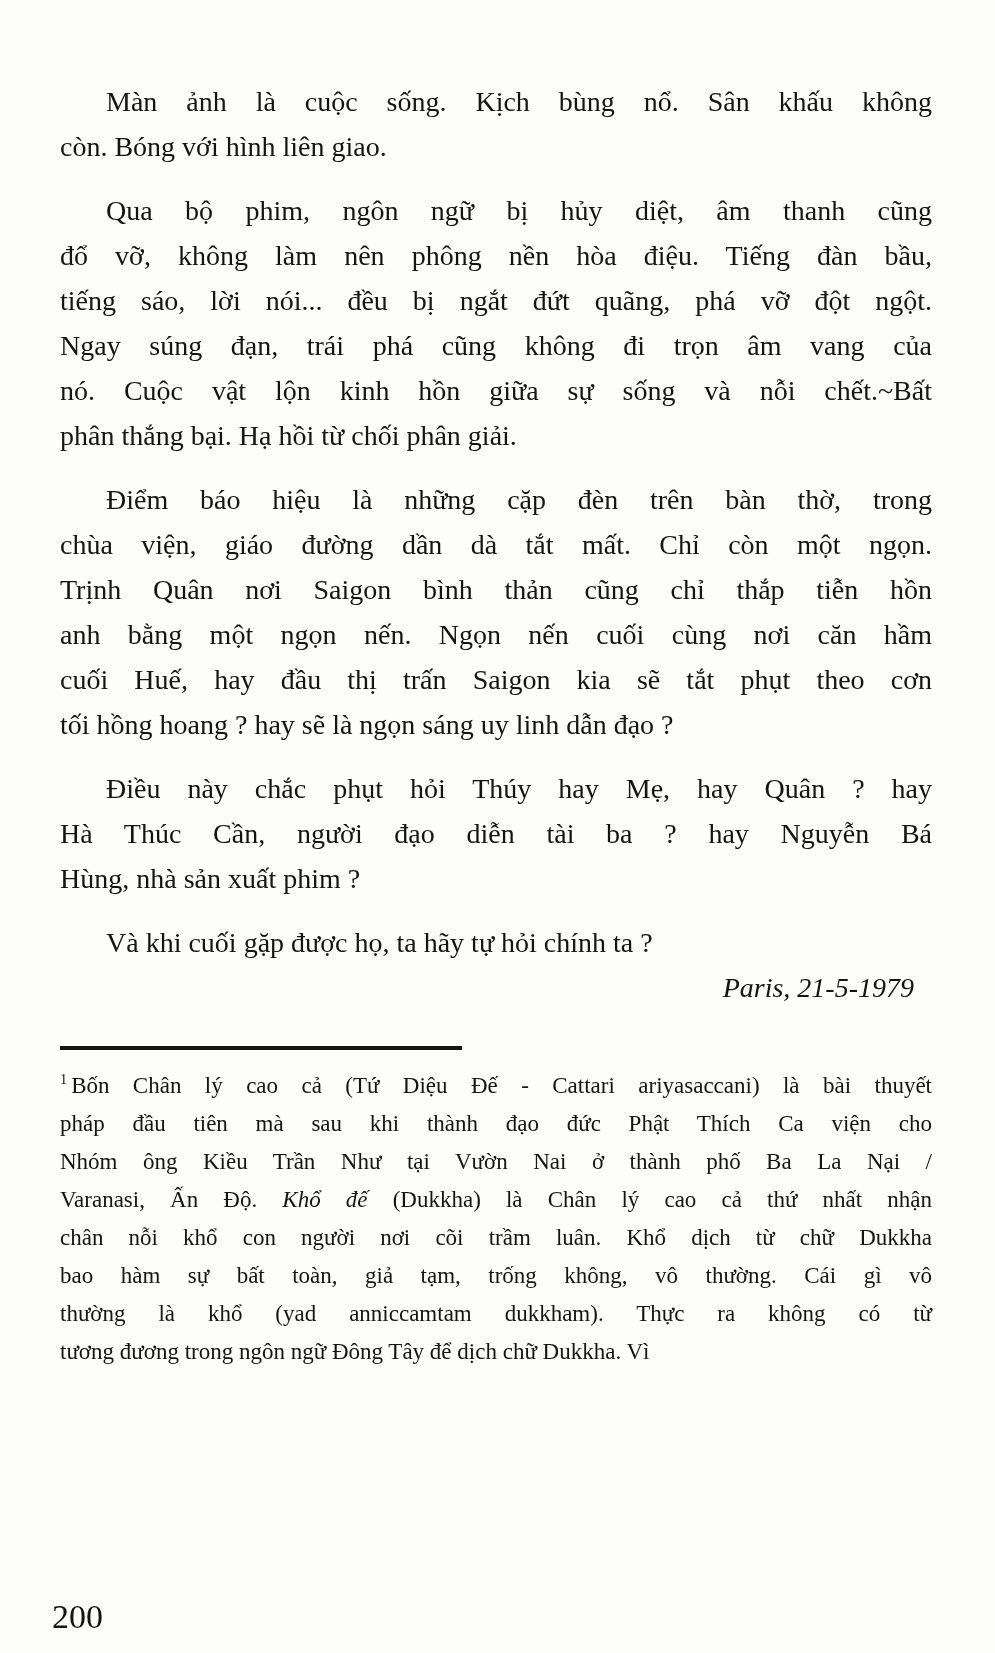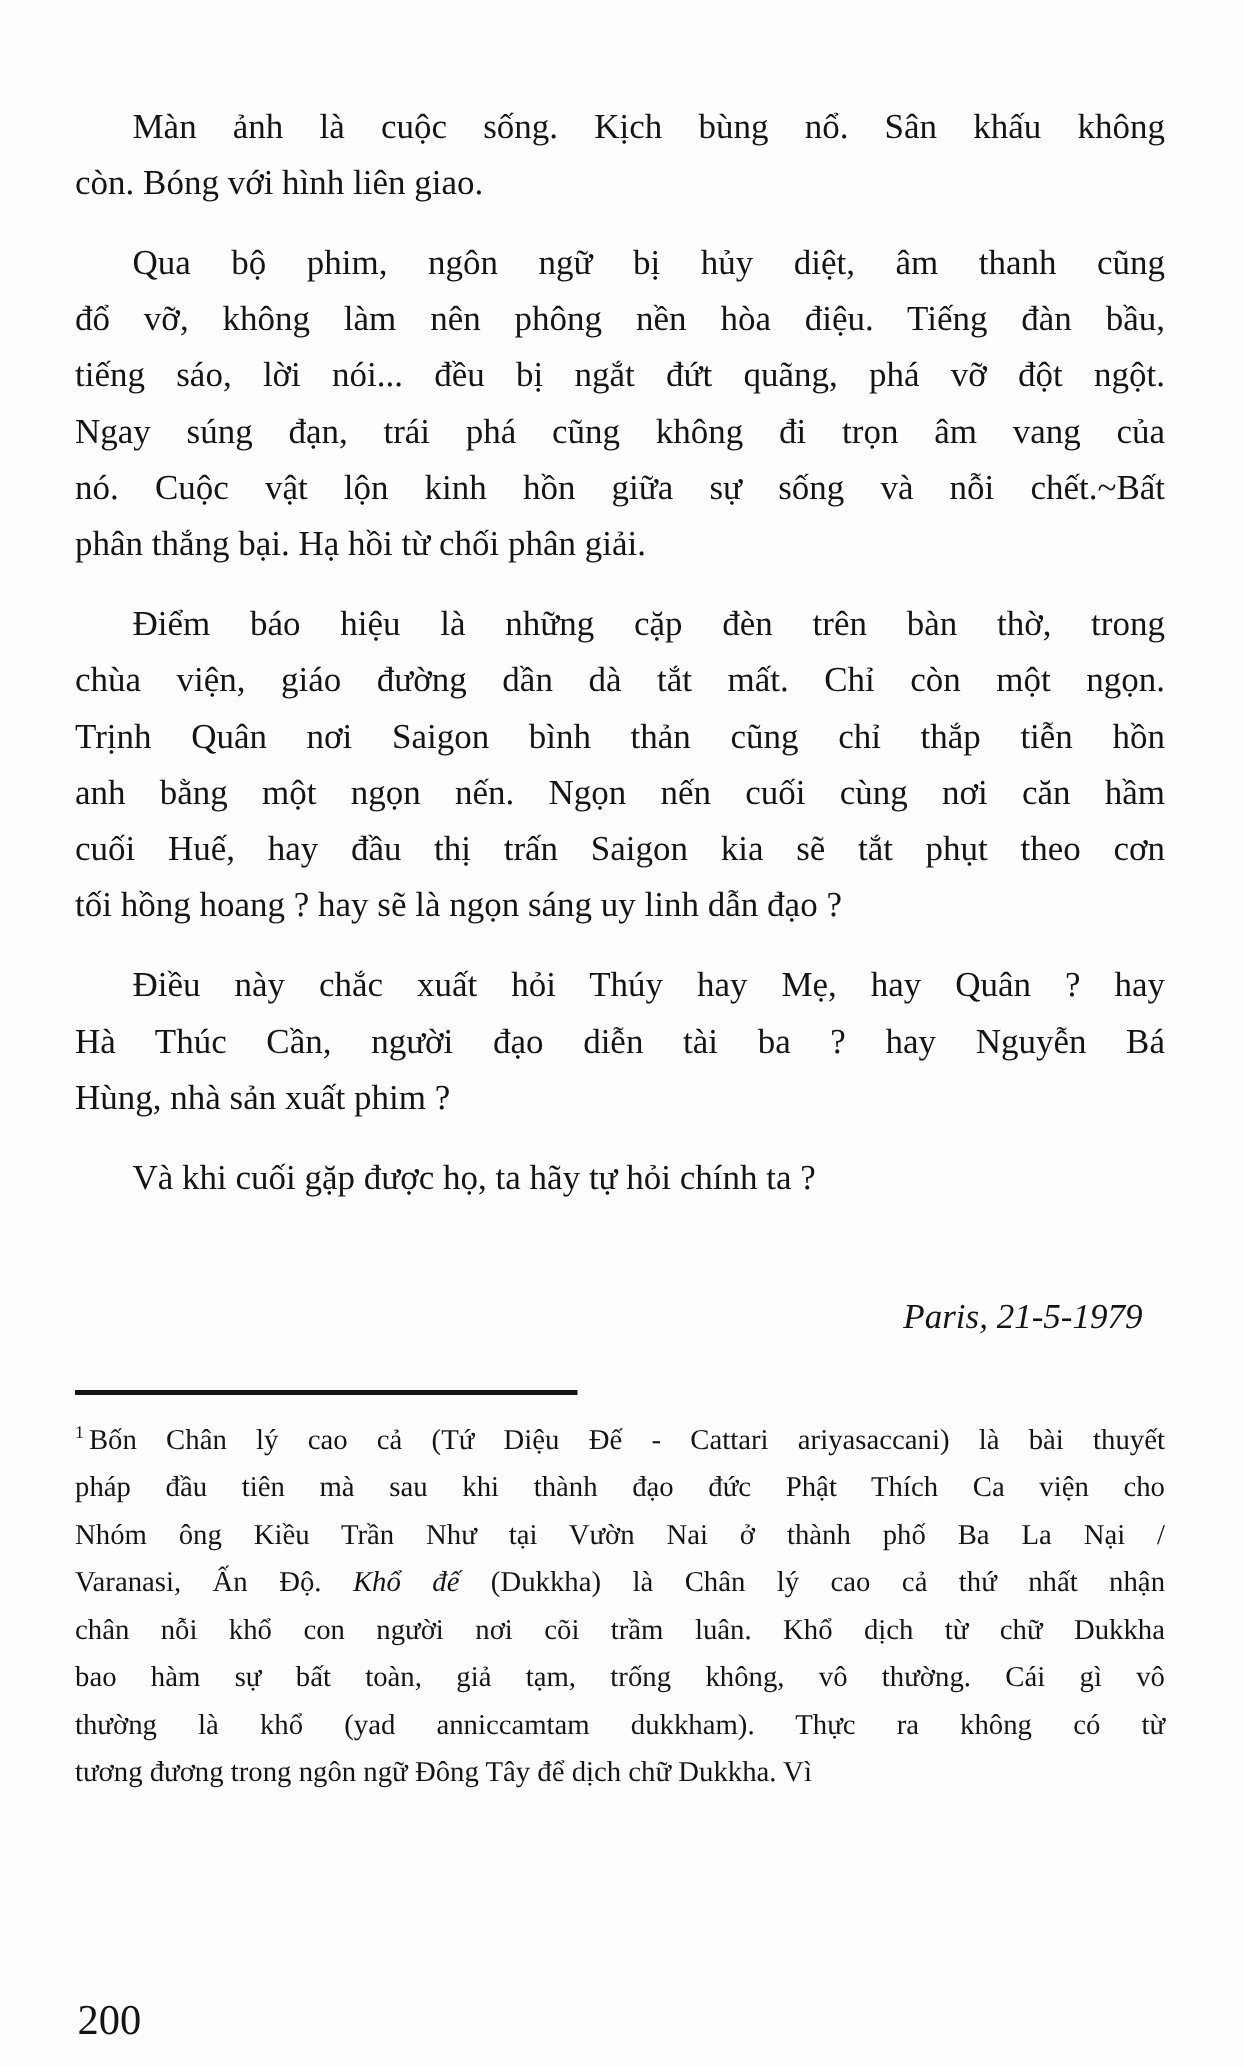--- a/index.html
+++ b/index.html
@@ -101,7 +101,7 @@
     </p>
 
     <p class="para">
-      <span class="line first">Điều này chắc xuất hỏi Thúy hay Mẹ, hay Quân ? hay</span>
+      <span class="line first">Điều này chắc phụt hỏi Thúy hay Mẹ, hay Quân ? hay</span>
       <span class="line">Hà Thúc Cần, người đạo diễn tài ba ? hay Nguyễn Bá</span>
       <span class="line last">Hùng, nhà sản xuất phim ?</span>
     </p>

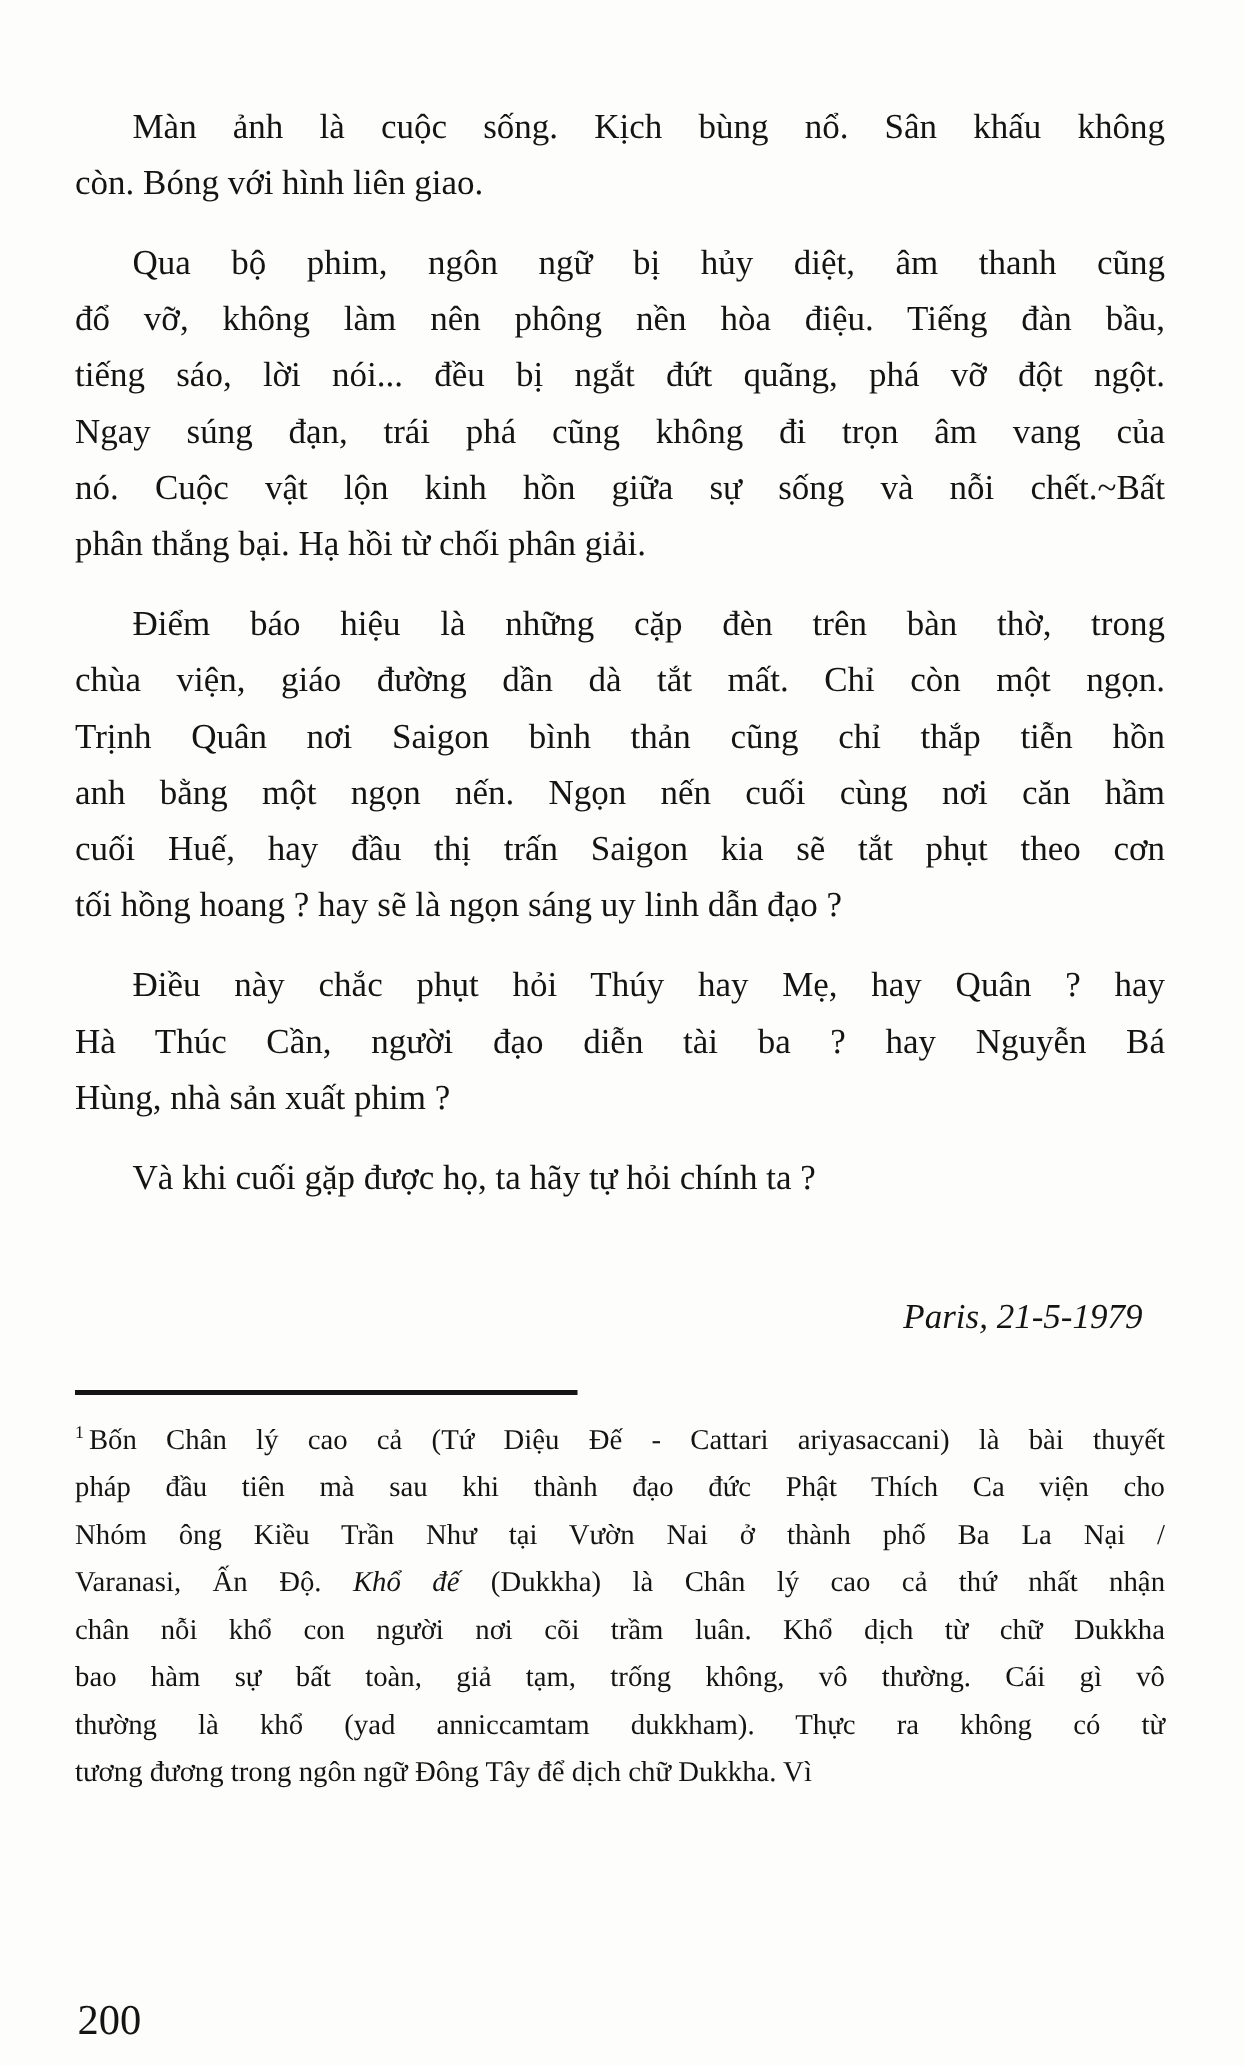--- a/index.html
+++ b/index.html
@@ -36,7 +36,6 @@
   .line.first { text-indent: 46px; }
   .line.last  { text-align-last: left; white-space: normal; }
   .date-line {
-    margin-top: 66px;
     height: 45px;
     text-align: right;
     font-style: italic;

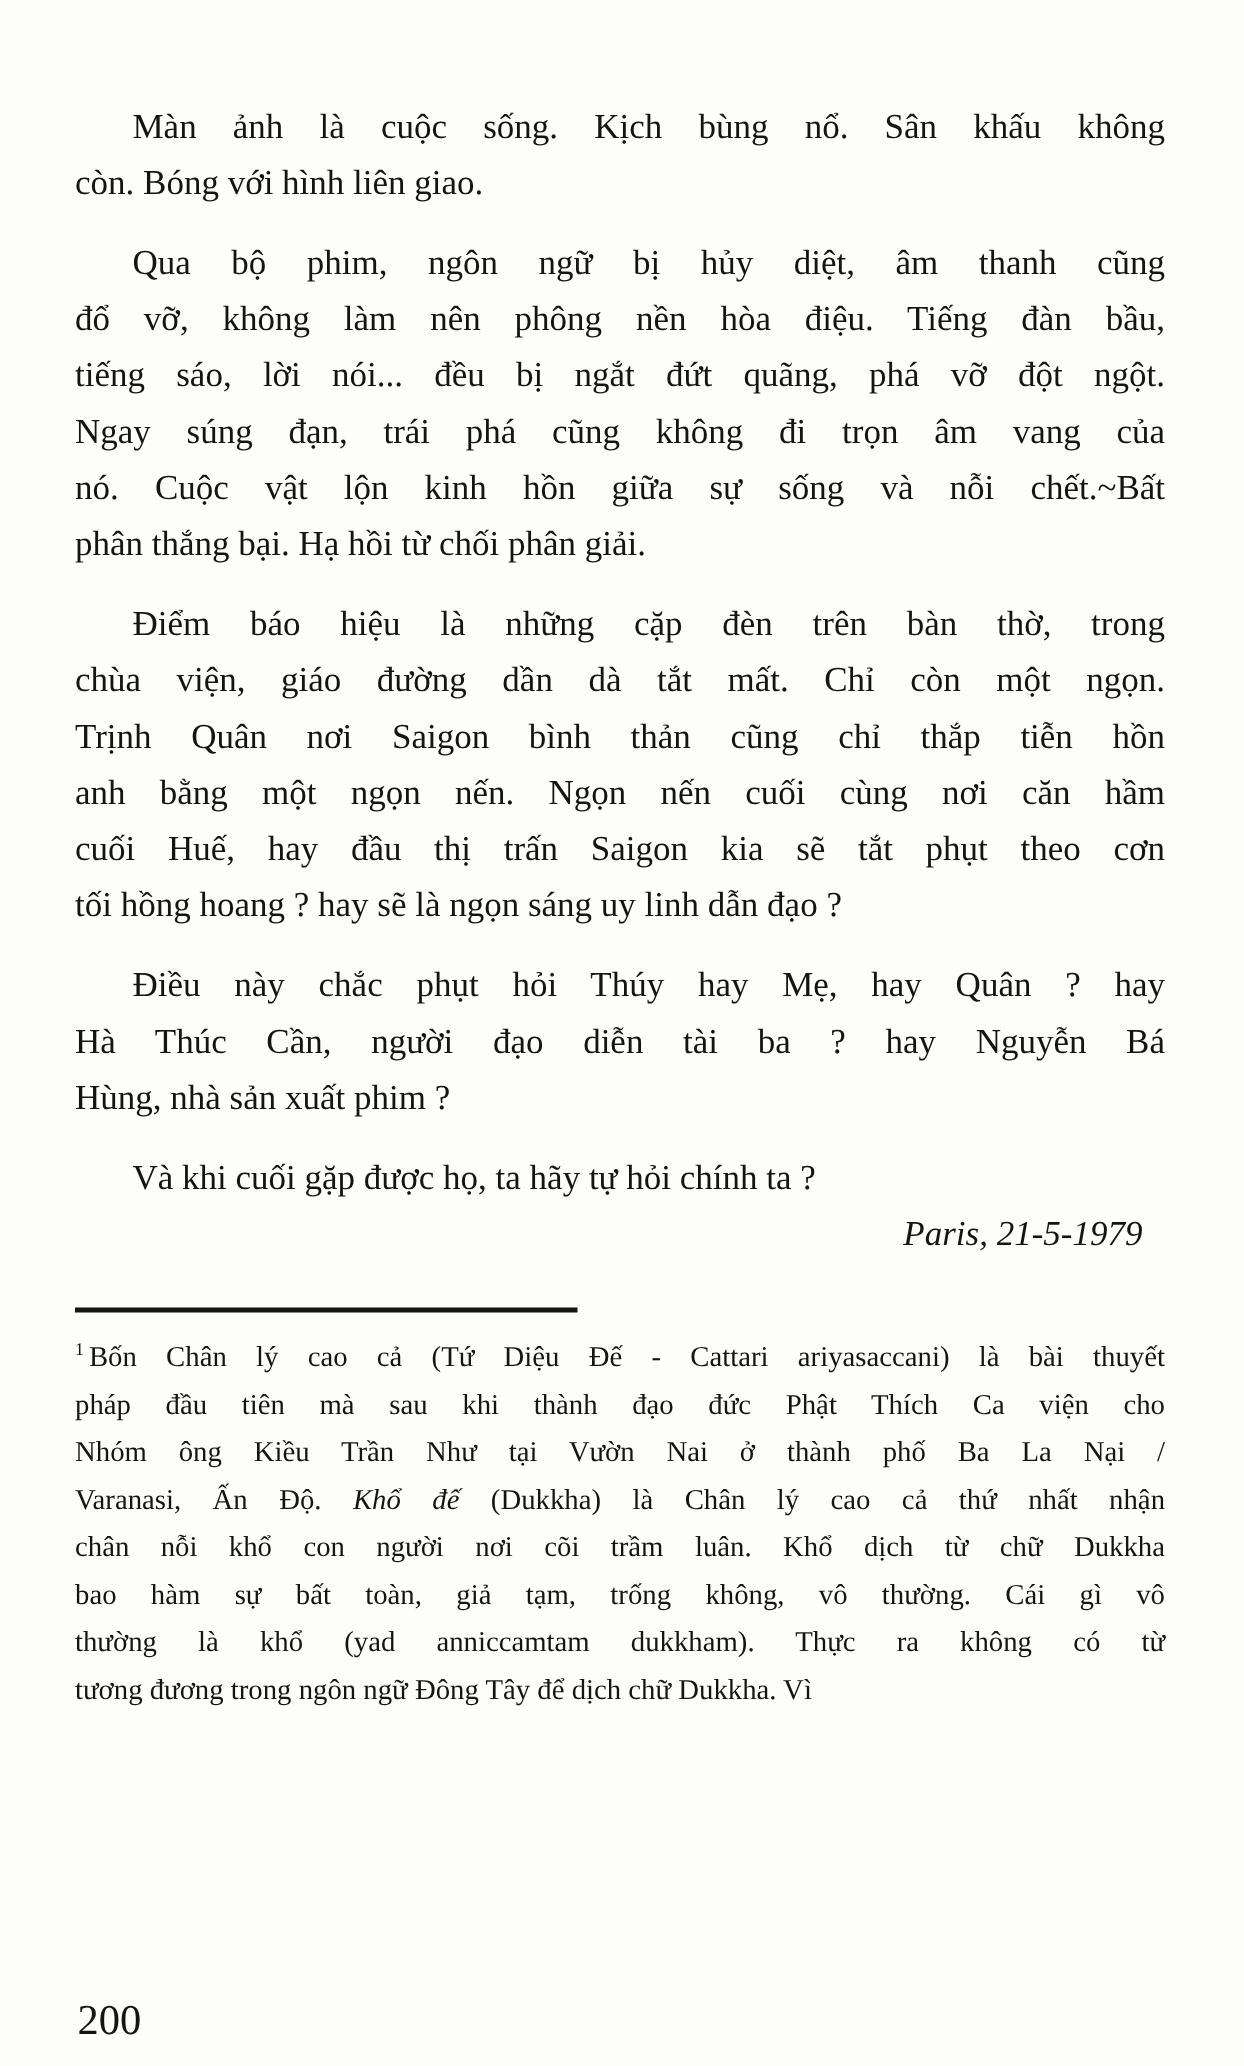--- a/index.html
+++ b/index.html
@@ -63,7 +63,7 @@
   .italic { font-style: italic; }
   .page-number {
     position: absolute;
-    left: 62px;
+    left: 52px;
     top: 1598px;
     font-size: 34px;
     color: #141414;

